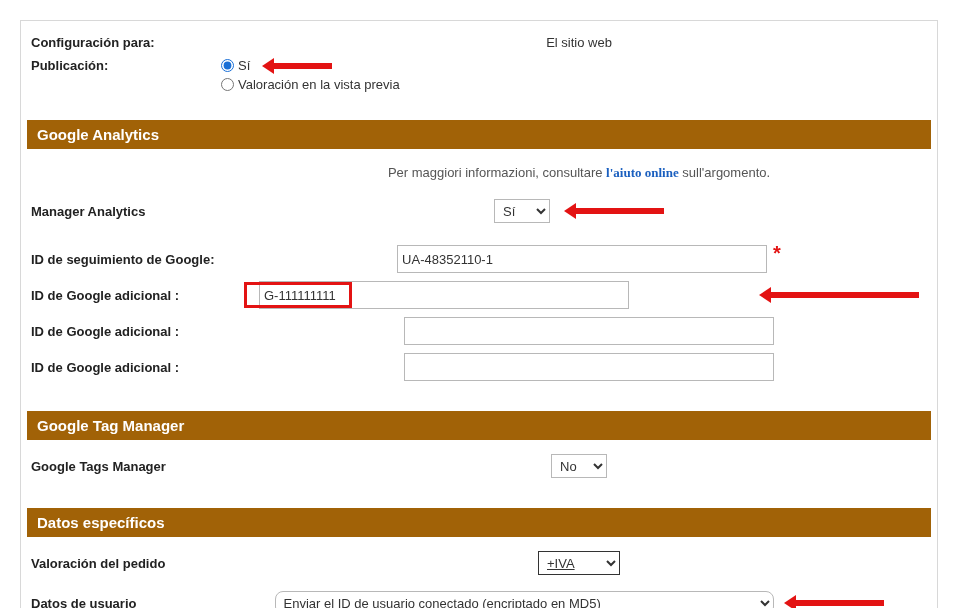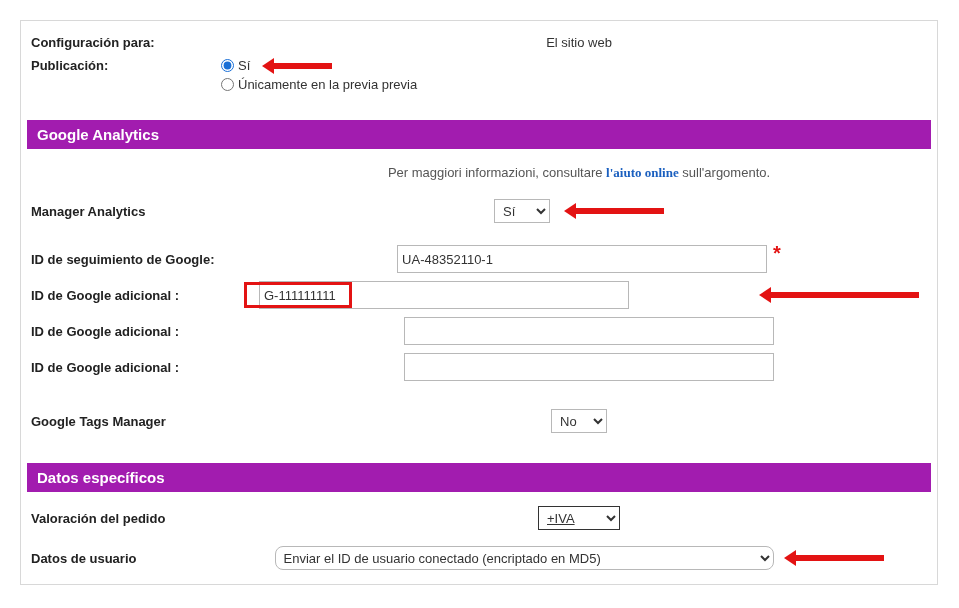--- a/index.html
+++ b/index.html
@@ -134,7 +134,7 @@
         </div>
         <div class="radio-line">
           <input type="radio" name="pub" style="">
-          <span>Únicamente en la previa previa</span>
+          <span>Valoración en la vista previa</span>
         </div>
       </div>
     </div>

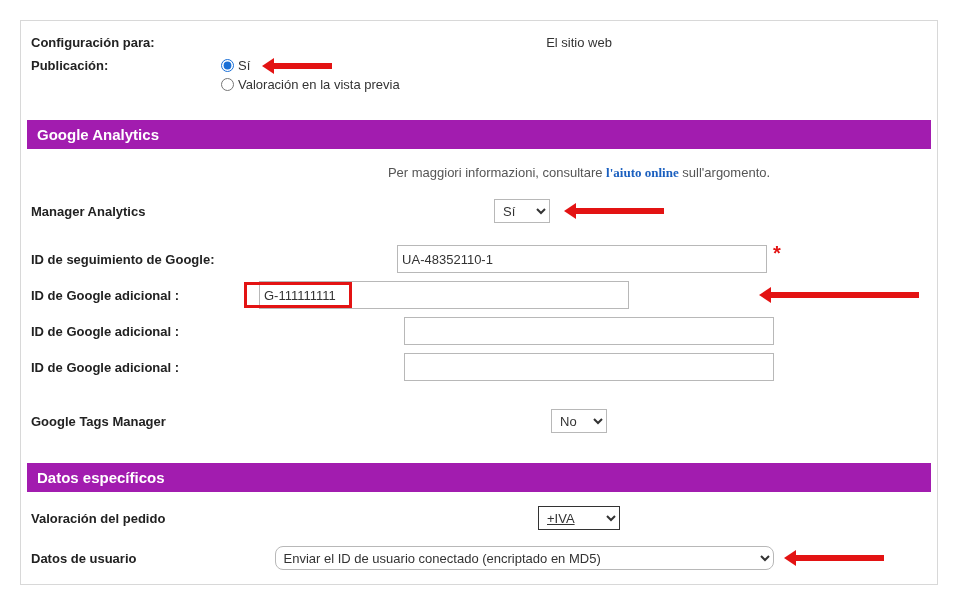--- a/index.html
+++ b/index.html
@@ -44,7 +44,7 @@
     }
     input[type="radio"] { accent-color: #1a6fd6; }
     .section-hdr {
-      background: #a21caf;
+      background: #a16207;
       color: #fff;
       font-weight: 700;
       font-size: 15px;

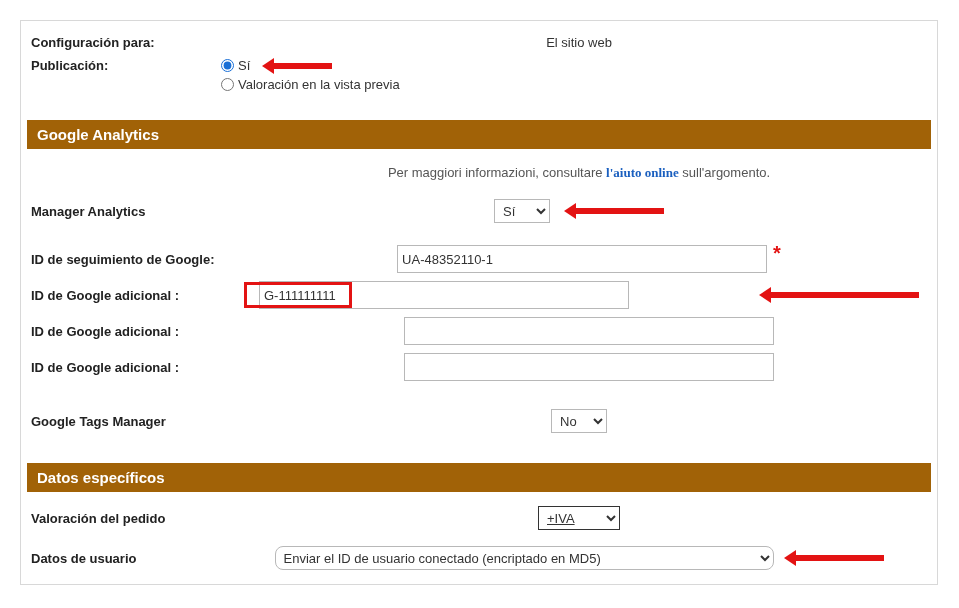--- a/index.html
+++ b/index.html
@@ -194,6 +194,7 @@
 
   <div class="spacer-v"></div>
 
+  <div class="section-hdr">Google Tag Manager</div>
   <div class="row">
     <div class="label-col">Google Tags Manager</div>
     <div class="field-col">

